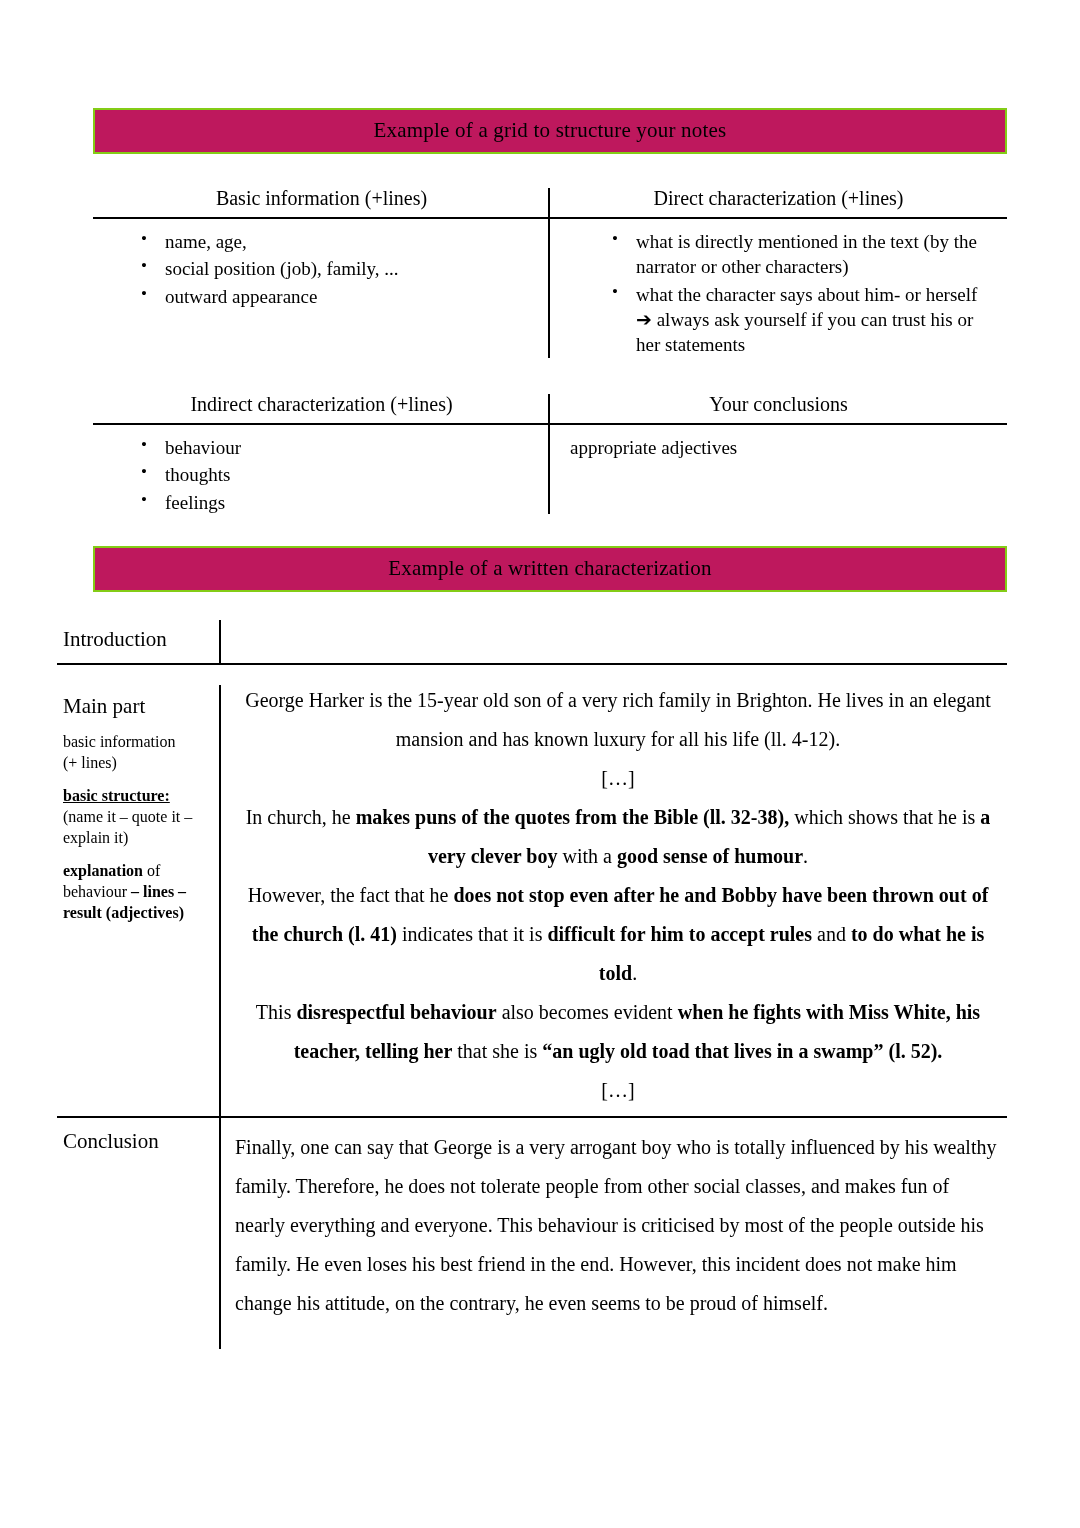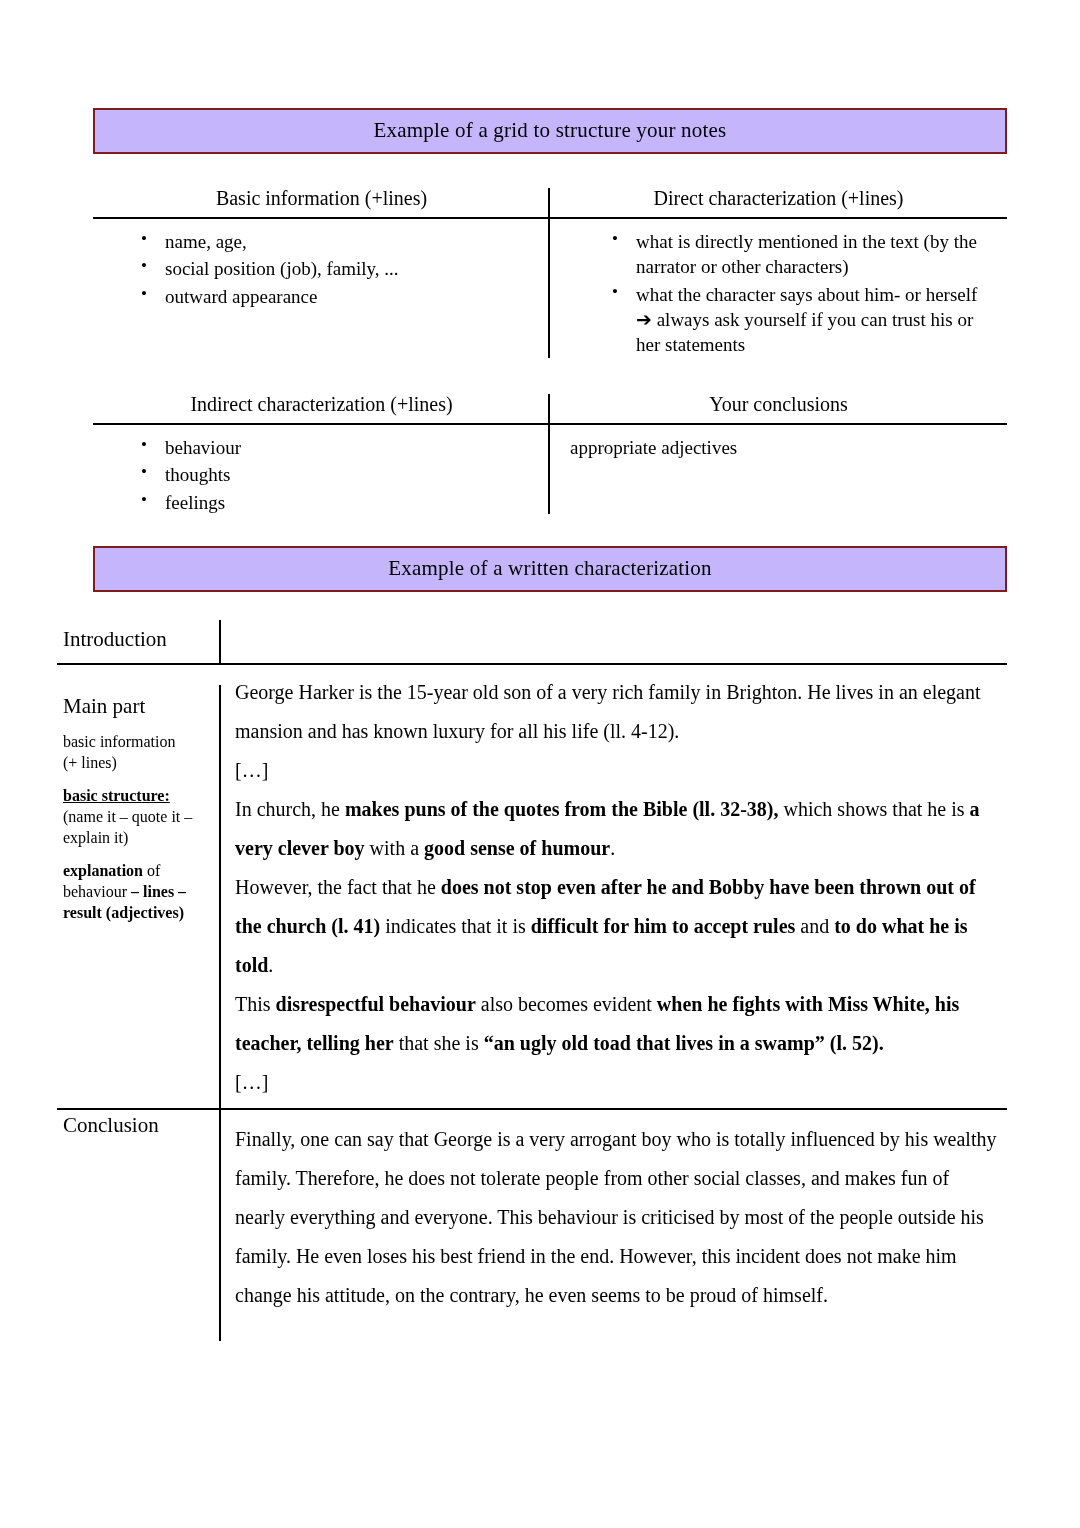--- a/index.html
+++ b/index.html
@@ -25,12 +25,12 @@
   
   .title-box {
     position: absolute;
-    border: 2px solid #7f1d1d;
+    border: 2px solid #84cc16;
     box-sizing: border-box;
     display: flex;
     align-items: center;
     justify-content: center;
-    background: #c4b5fd;
+    background: #be185d;
   }
   .title-box .title-text {
     font-size: 21px;

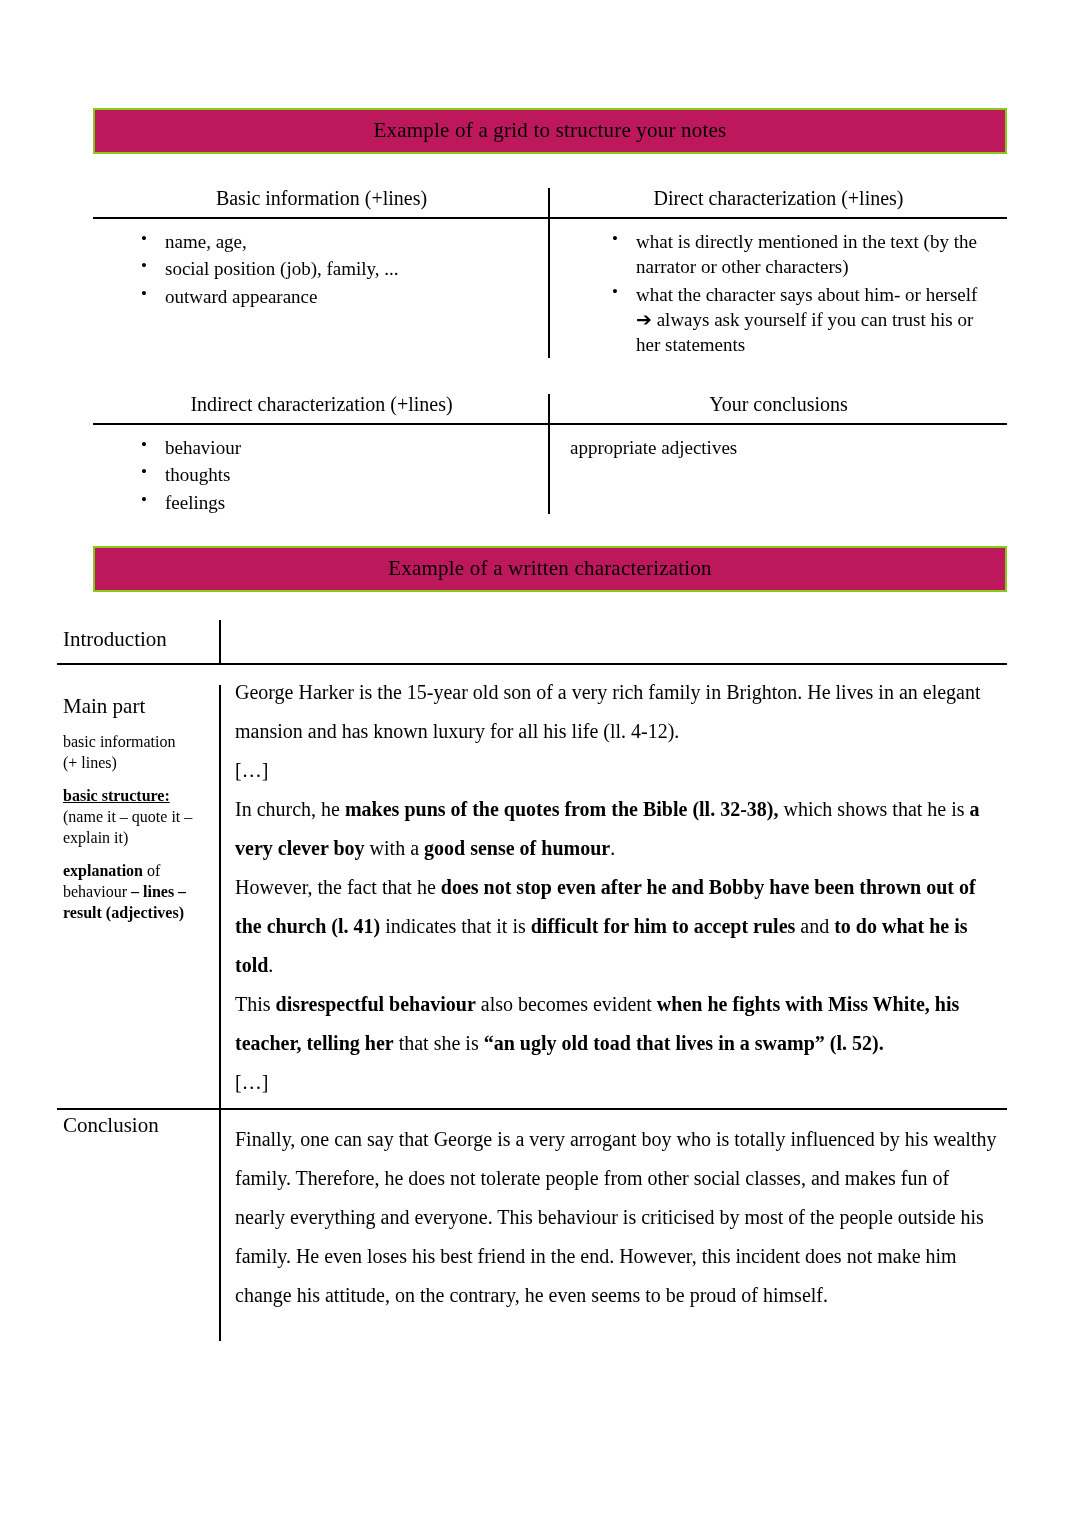--- a/index.html
+++ b/index.html
@@ -157,7 +157,7 @@
   #row-intro .ct-label   { padding-bottom: 0; }
   #row-intro .ct-content { padding-top: 8px; padding-bottom: 14px; }
   #row-main  .ct-label   { padding-top: 8px; padding-bottom: 17px; margin-top: 20px; }
-  #row-main  .ct-content { padding-top: 8px; padding-bottom: 6px; }
+  #row-main  .ct-content { padding-top: 16px; padding-bottom: 6px; text-align: center; }
   #row-concl .ct-label   { padding-top: 2px; }
   #row-concl .ct-content { padding-top: 10px; padding-bottom: 26px; }
 </style>

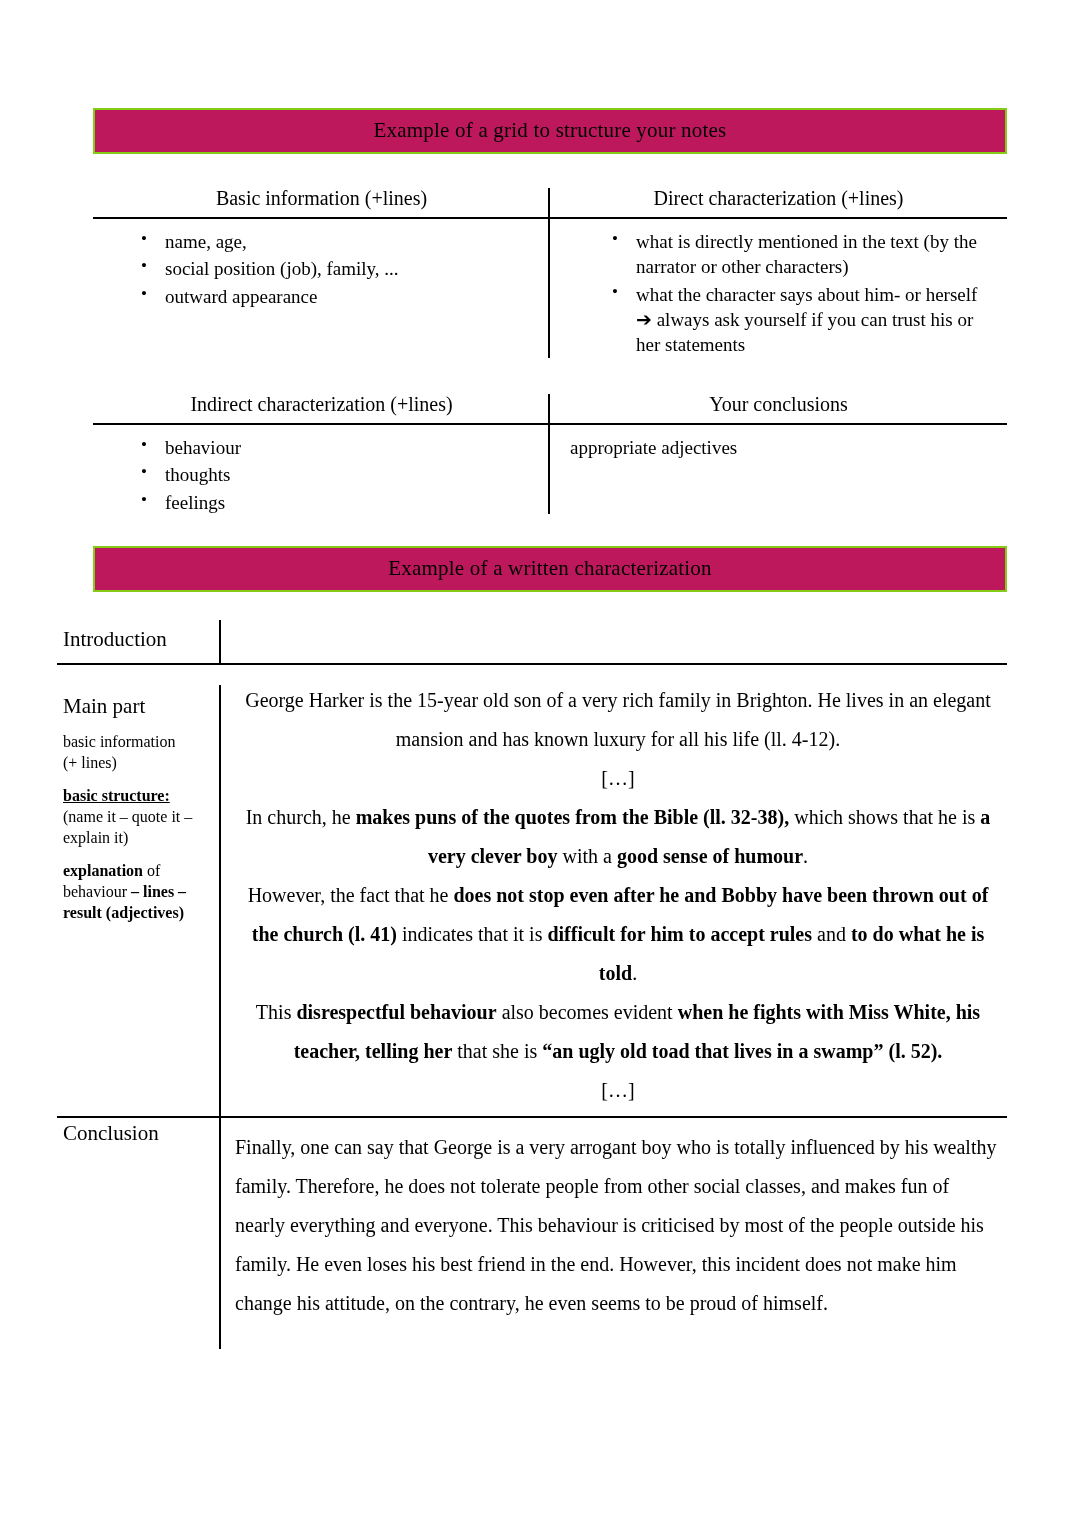--- a/index.html
+++ b/index.html
@@ -158,7 +158,7 @@
   #row-intro .ct-content { padding-top: 8px; padding-bottom: 14px; }
   #row-main  .ct-label   { padding-top: 8px; padding-bottom: 17px; margin-top: 20px; }
   #row-main  .ct-content { padding-top: 16px; padding-bottom: 6px; text-align: center; }
-  #row-concl .ct-label   { padding-top: 2px; }
+  #row-concl .ct-label   { padding-top: 10px; }
   #row-concl .ct-content { padding-top: 10px; padding-bottom: 26px; }
 </style>
 </head>

